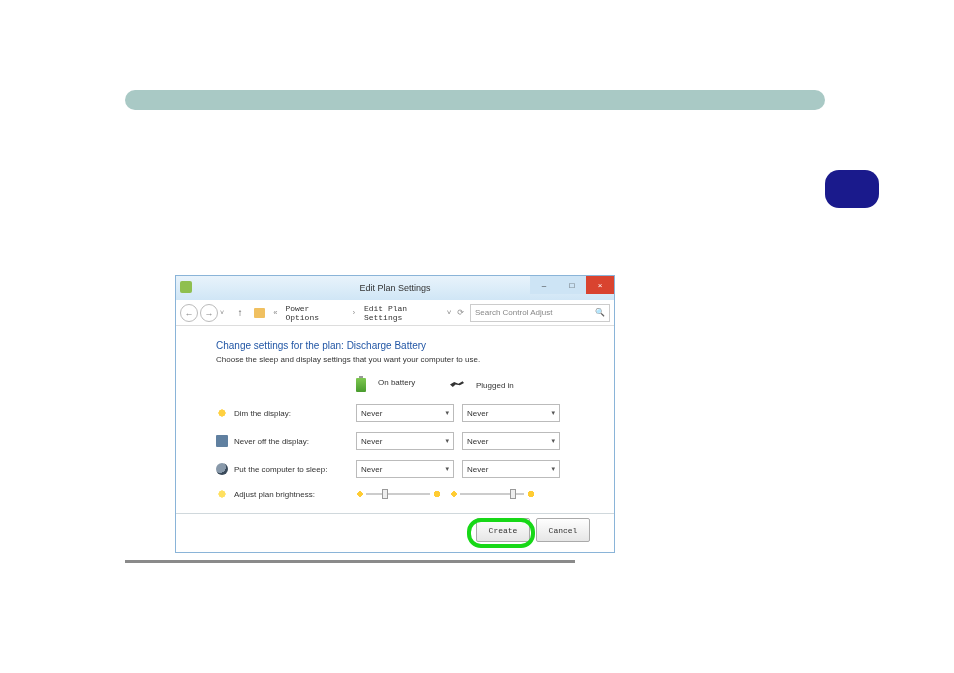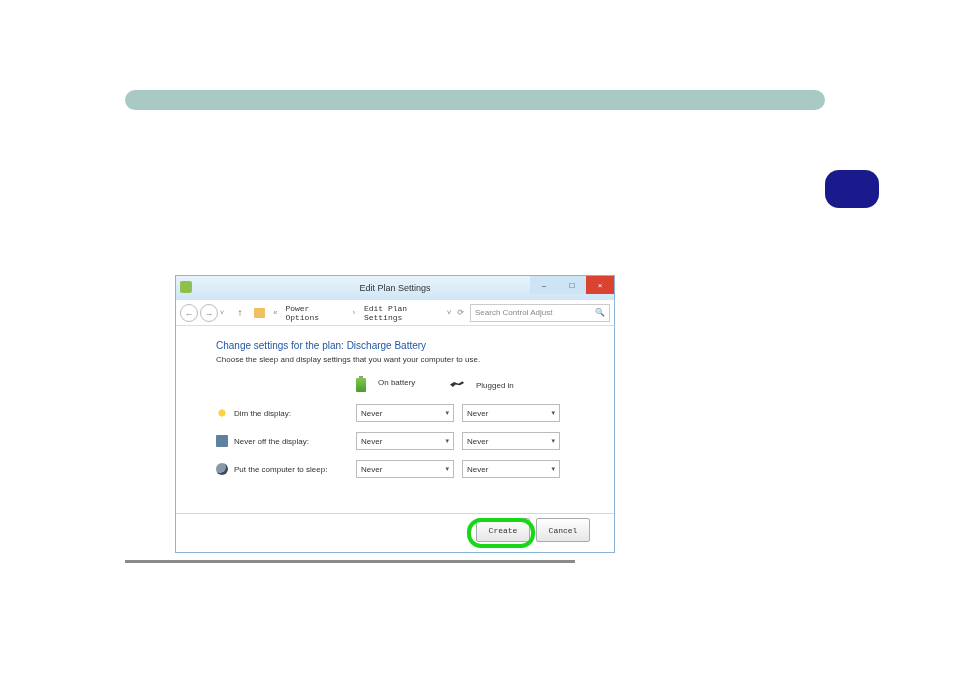--- a/index.html
+++ b/index.html
@@ -406,6 +406,24 @@
       </div>
     </div>
 
+    <div class="setting-row">
+      <div class="row-icon icon-brightness"></div>
+      <div class="row-label">Adjust plan brightness:</div>
+      <div class="slider-group">
+        <div class="sun-small"></div>
+        <div class="slider-track">
+          <div class="slider-thumb" style="left:25%"></div>
+        </div>
+        <div class="sun-large"></div>
+      </div>
+      <div class="slider-group">
+        <div class="sun-small"></div>
+        <div class="slider-track">
+          <div class="slider-thumb" style="left:78%"></div>
+        </div>
+        <div class="sun-large"></div>
+      </div>
+    </div>
 
     <div class="footer-divider"></div>
 

